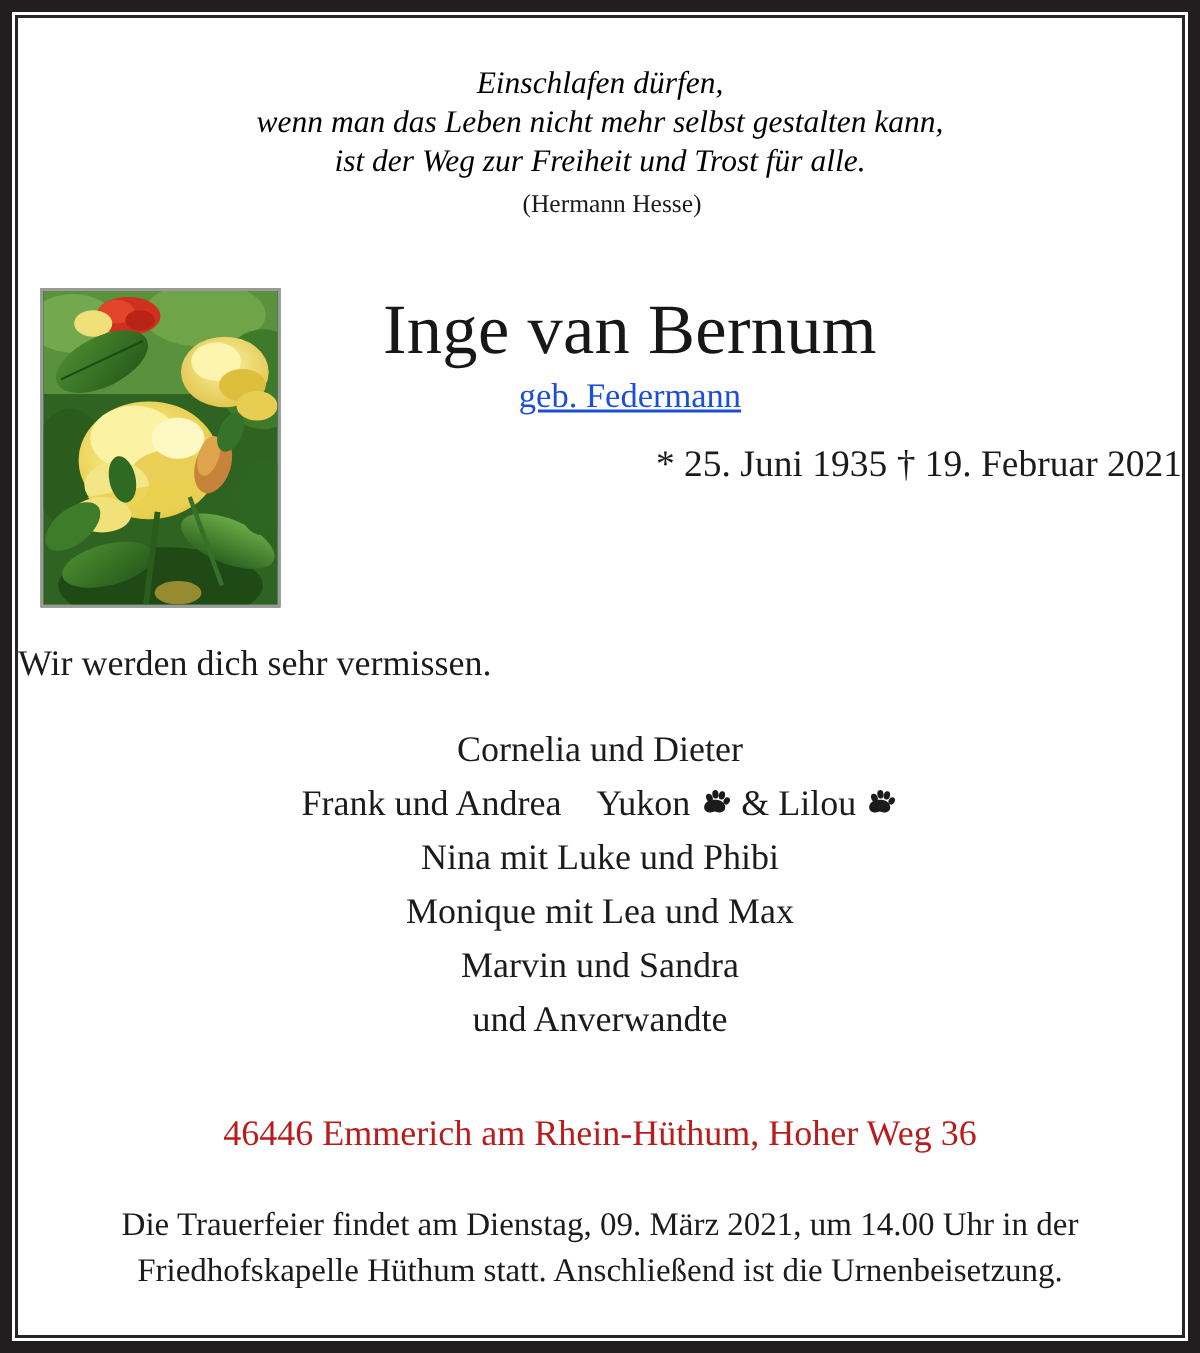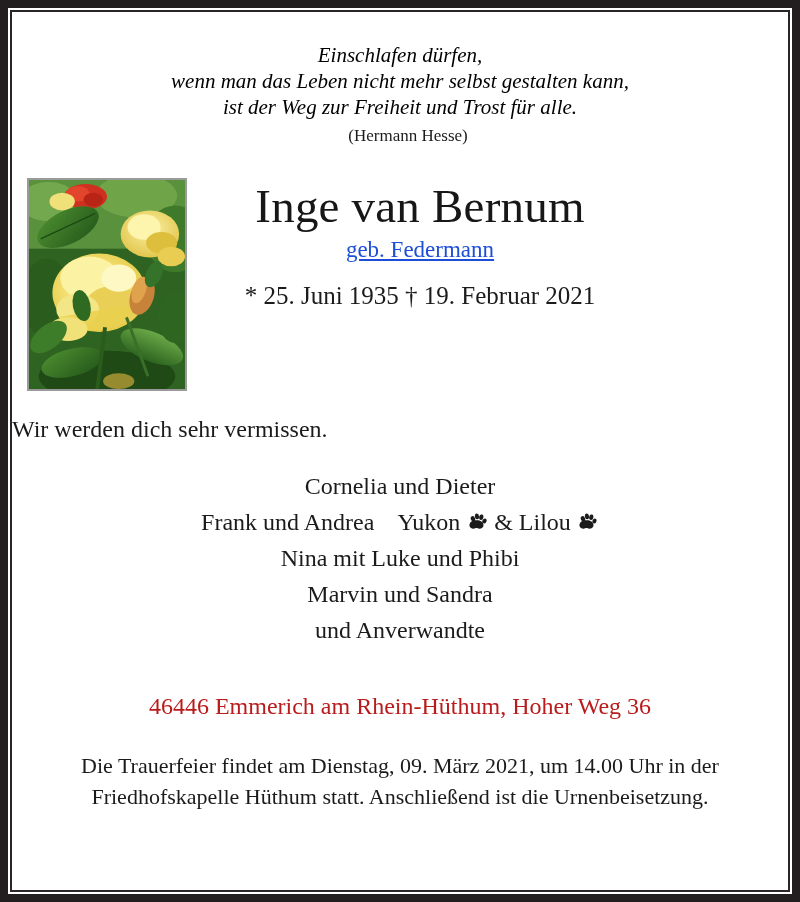--- a/index.html
+++ b/index.html
@@ -58,7 +58,7 @@
   
   .portrait-row {
     position: relative;
-    margin-top: 30px;
+    margin-top: 44px;
     height: 232px;
   }
   .rose-photo {

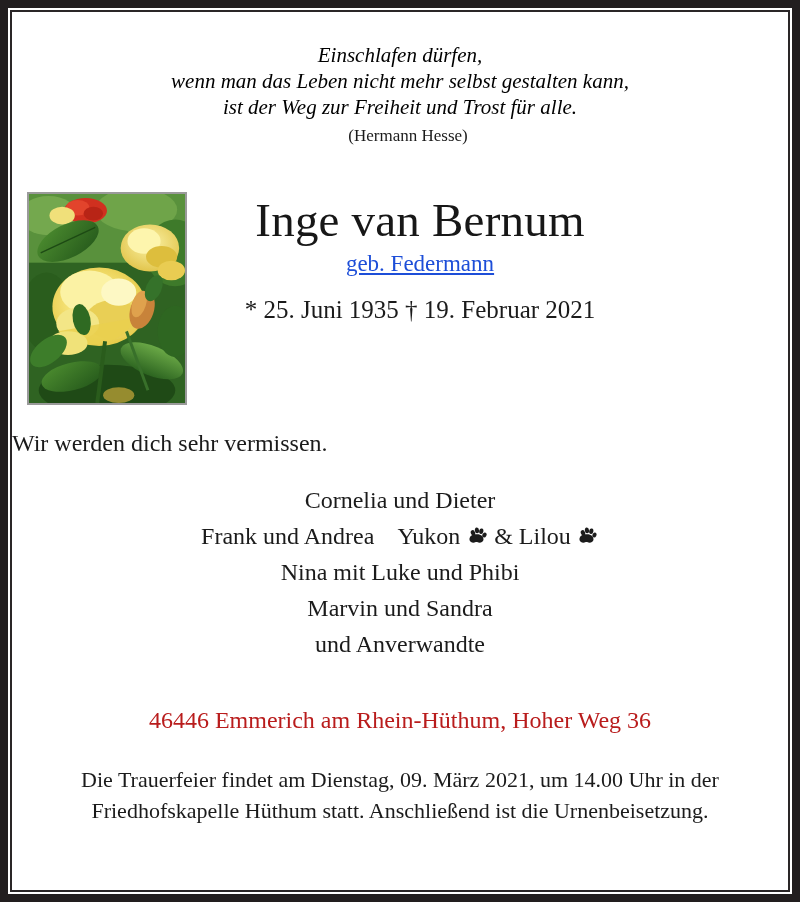--- a/index.html
+++ b/index.html
@@ -97,6 +97,7 @@
     line-height: 34px;
     margin-top: 14px;
     color: #1b1b1b;
+    text-align: right;
   }
 
   

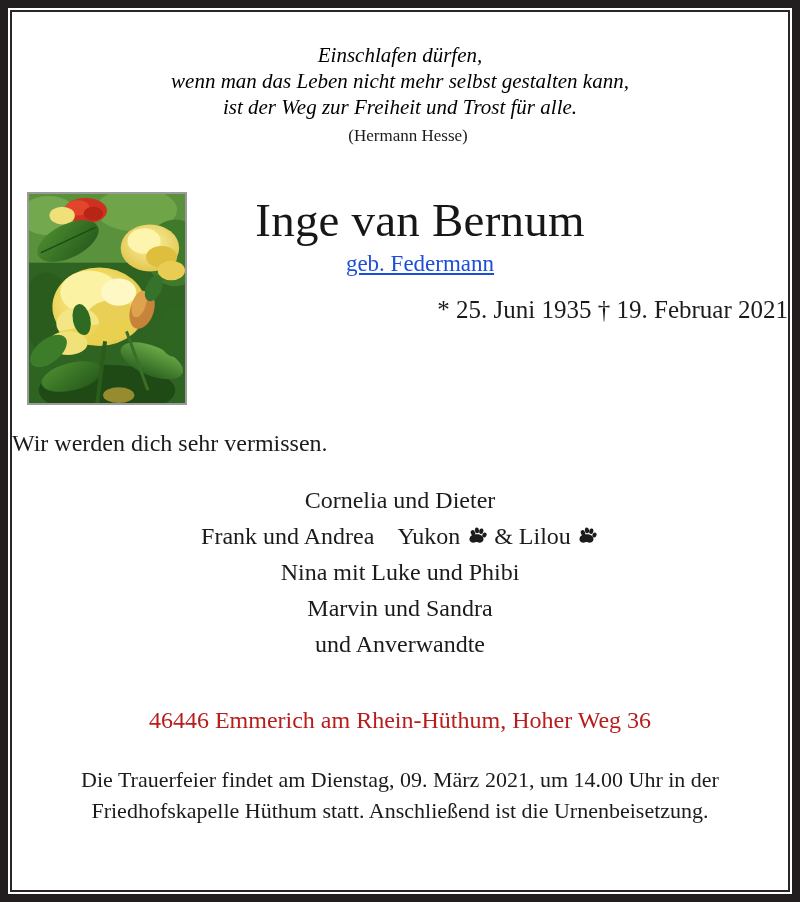--- a/index.html
+++ b/index.html
@@ -257,6 +257,7 @@
               <path d="M13 10.2 c4.6 0 7.6 3.2 7.6 6.4 c0 2.6 -2.4 4.2 -5.2 4.2 c-1.6 0 -2.4 -0.7 -3.6 -0.7 c-1.2 0 -2 0.7 -3.6 0.7 c-2.8 0 -5.2 -1.6 -5.2 -4.2 c0 -3.2 3 -6.4 7.6 -6.4 z" fill="#1b1b1b" transform="translate(-1.2 0)"></path>
             </svg></span></div>
       <div class="survivor-line">Nina mit Luke und Phibi</div>
+      <div class="survivor-line">Monique mit Lea und Max</div>
       <div class="survivor-line">Marvin und Sandra</div>
       <div class="survivor-line">und Anverwandte</div>
     </div>

